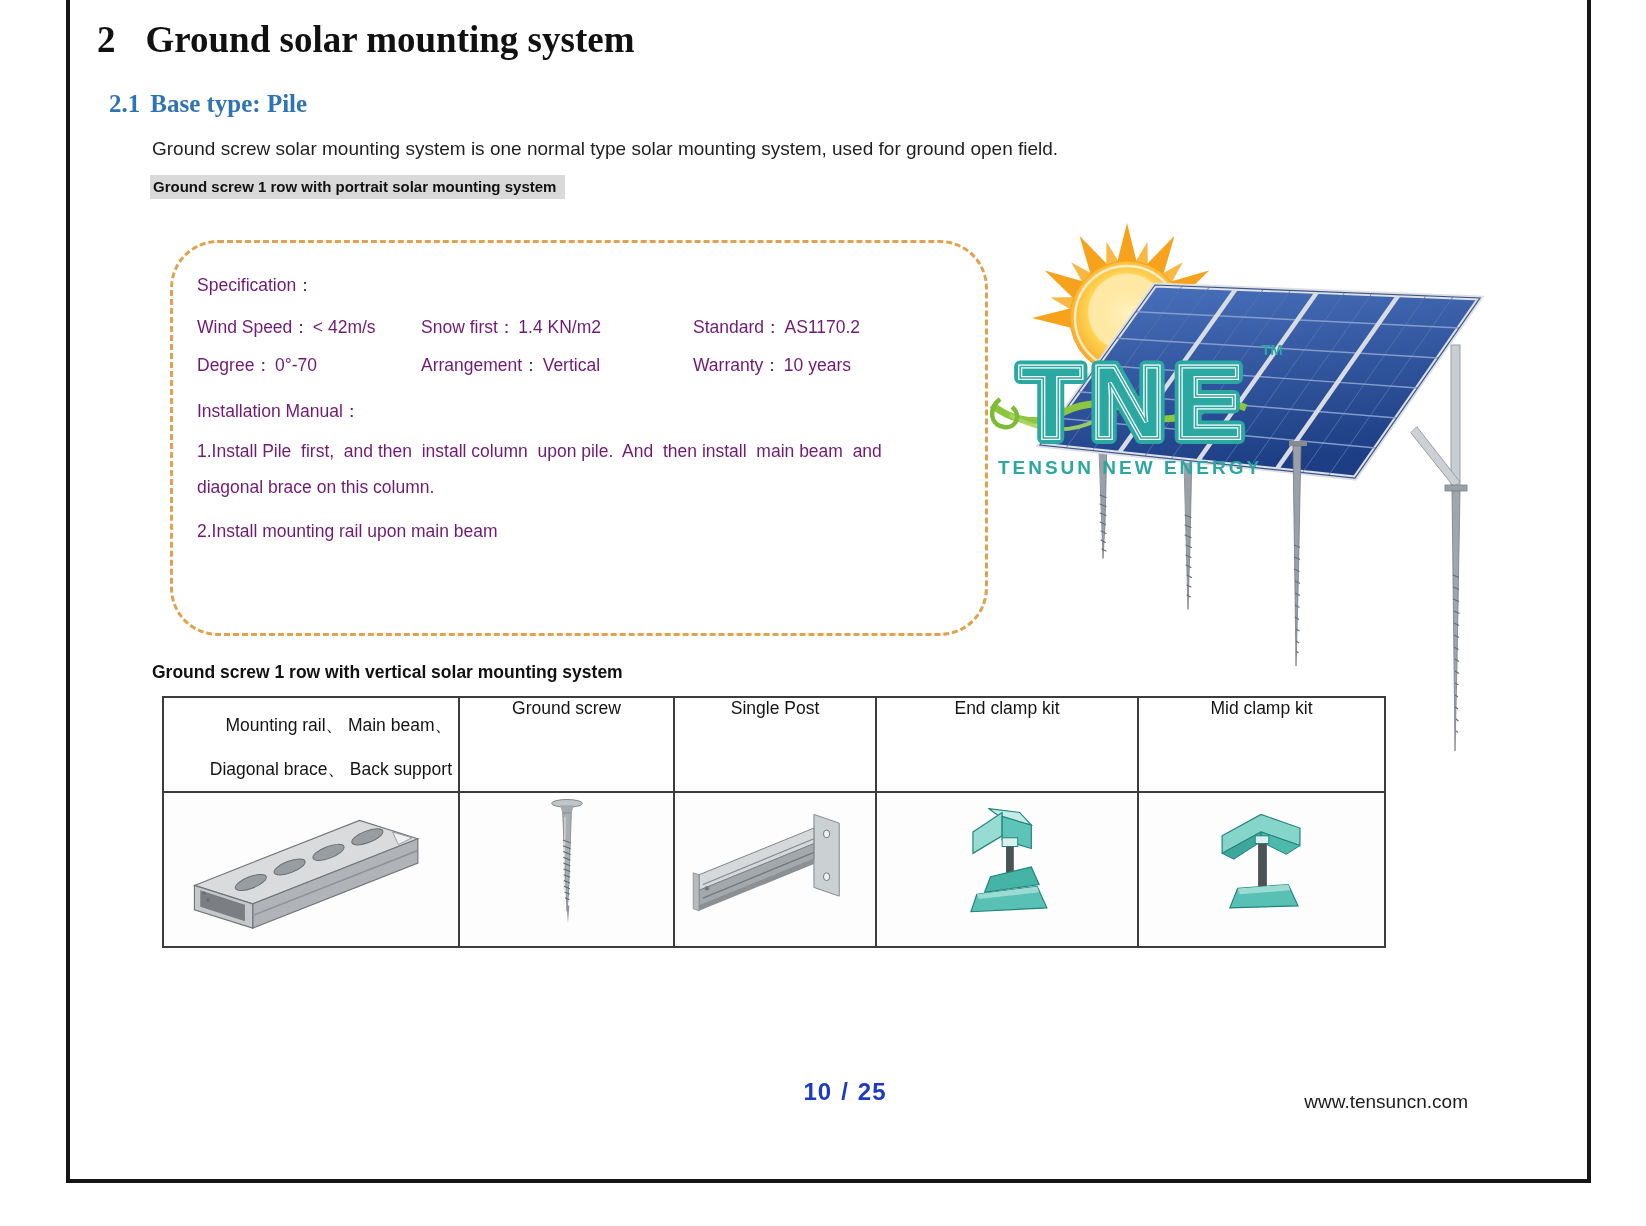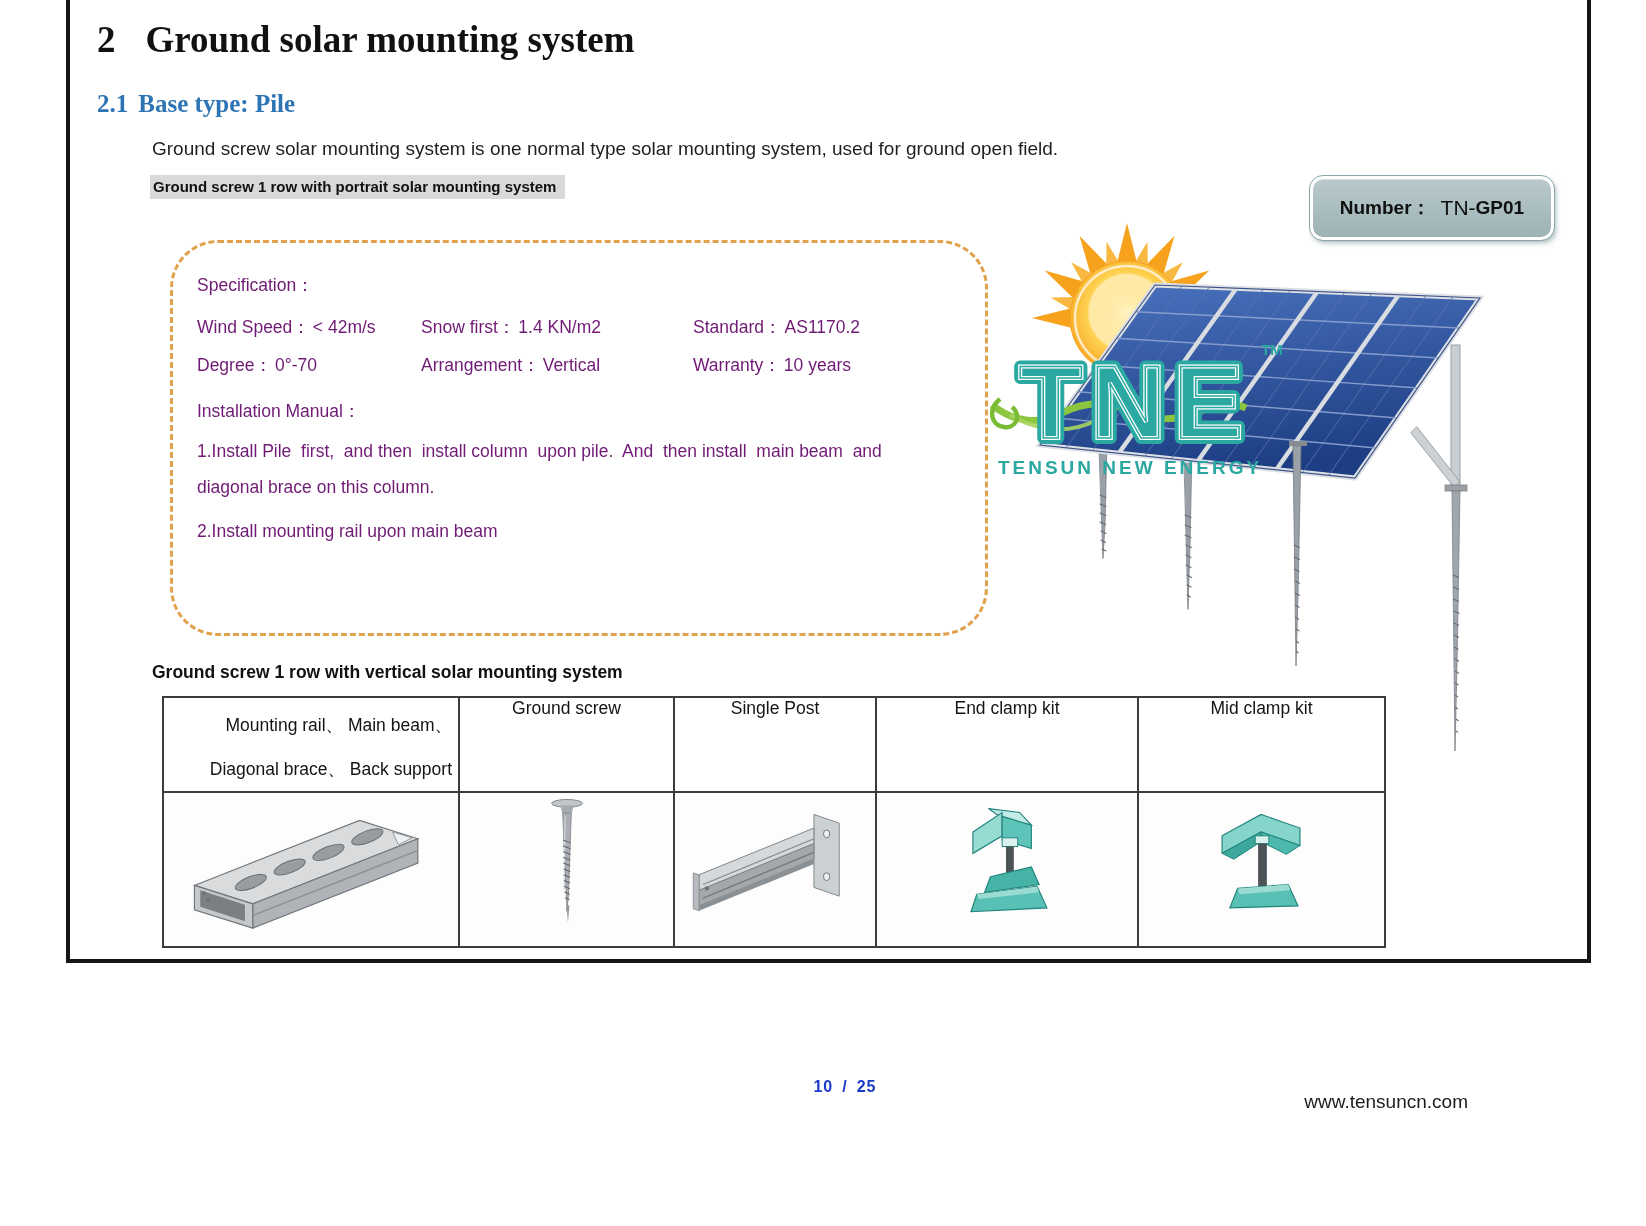--- a/index.html
+++ b/index.html
@@ -5,7 +5,7 @@
   html,body{margin:0;padding:0;background:#ffffff;}
   body{width:1646px;height:1226px;position:relative;overflow:hidden;
        font-family:"Liberation Sans","DejaVu Sans",sans-serif;color:#1b1b1b;}
-  .page{position:absolute;left:66px;top:0;width:1525px;height:963px;box-sizing:border-box;
+  .page{position:absolute;left:66px;top:0;width:1525px;height:1183px;box-sizing:border-box;
         background:#ffffff;border-left:4px solid #161616;border-right:4px solid #161616;
         border-bottom:4px solid #161616;}
   .abs{position:absolute;}

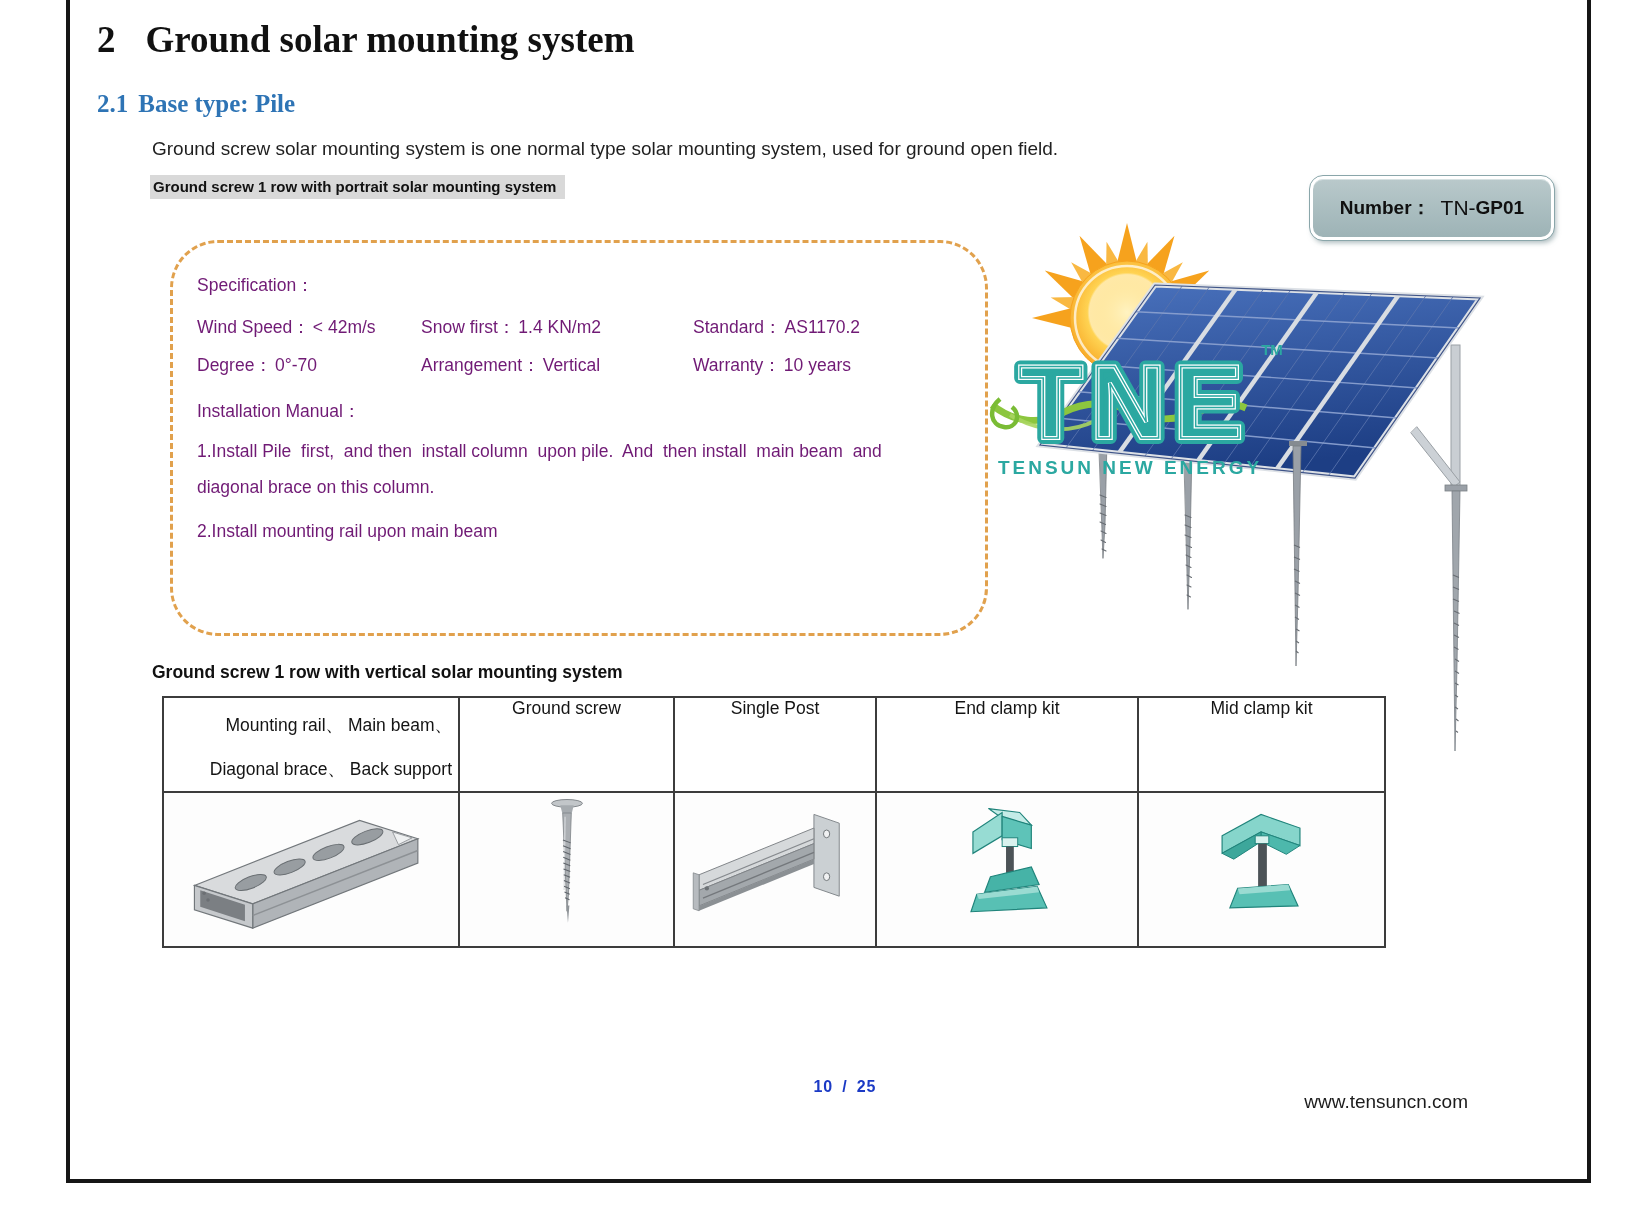--- a/index.html
+++ b/index.html
@@ -14,7 +14,7 @@
   .doc-title .num{margin-right:30px;}
   .sub-heading{left:27px;top:90px;font-family:"Liberation Serif","DejaVu Serif",serif;
                font-weight:bold;font-size:25px;color:#2e74b5;}
-  .sub-heading .num{margin-right:10px;}
+  .sub-heading .num{margin-right:10px;margin-left:12px;}
   .intro{left:82px;top:138px;font-size:19px;color:#1f1f1f;}
   .hl-heading{left:80px;top:175px;font-size:15px;font-weight:bold;background:#d9d9d9;
               padding:3px 9px 4px 3px;color:#111;}

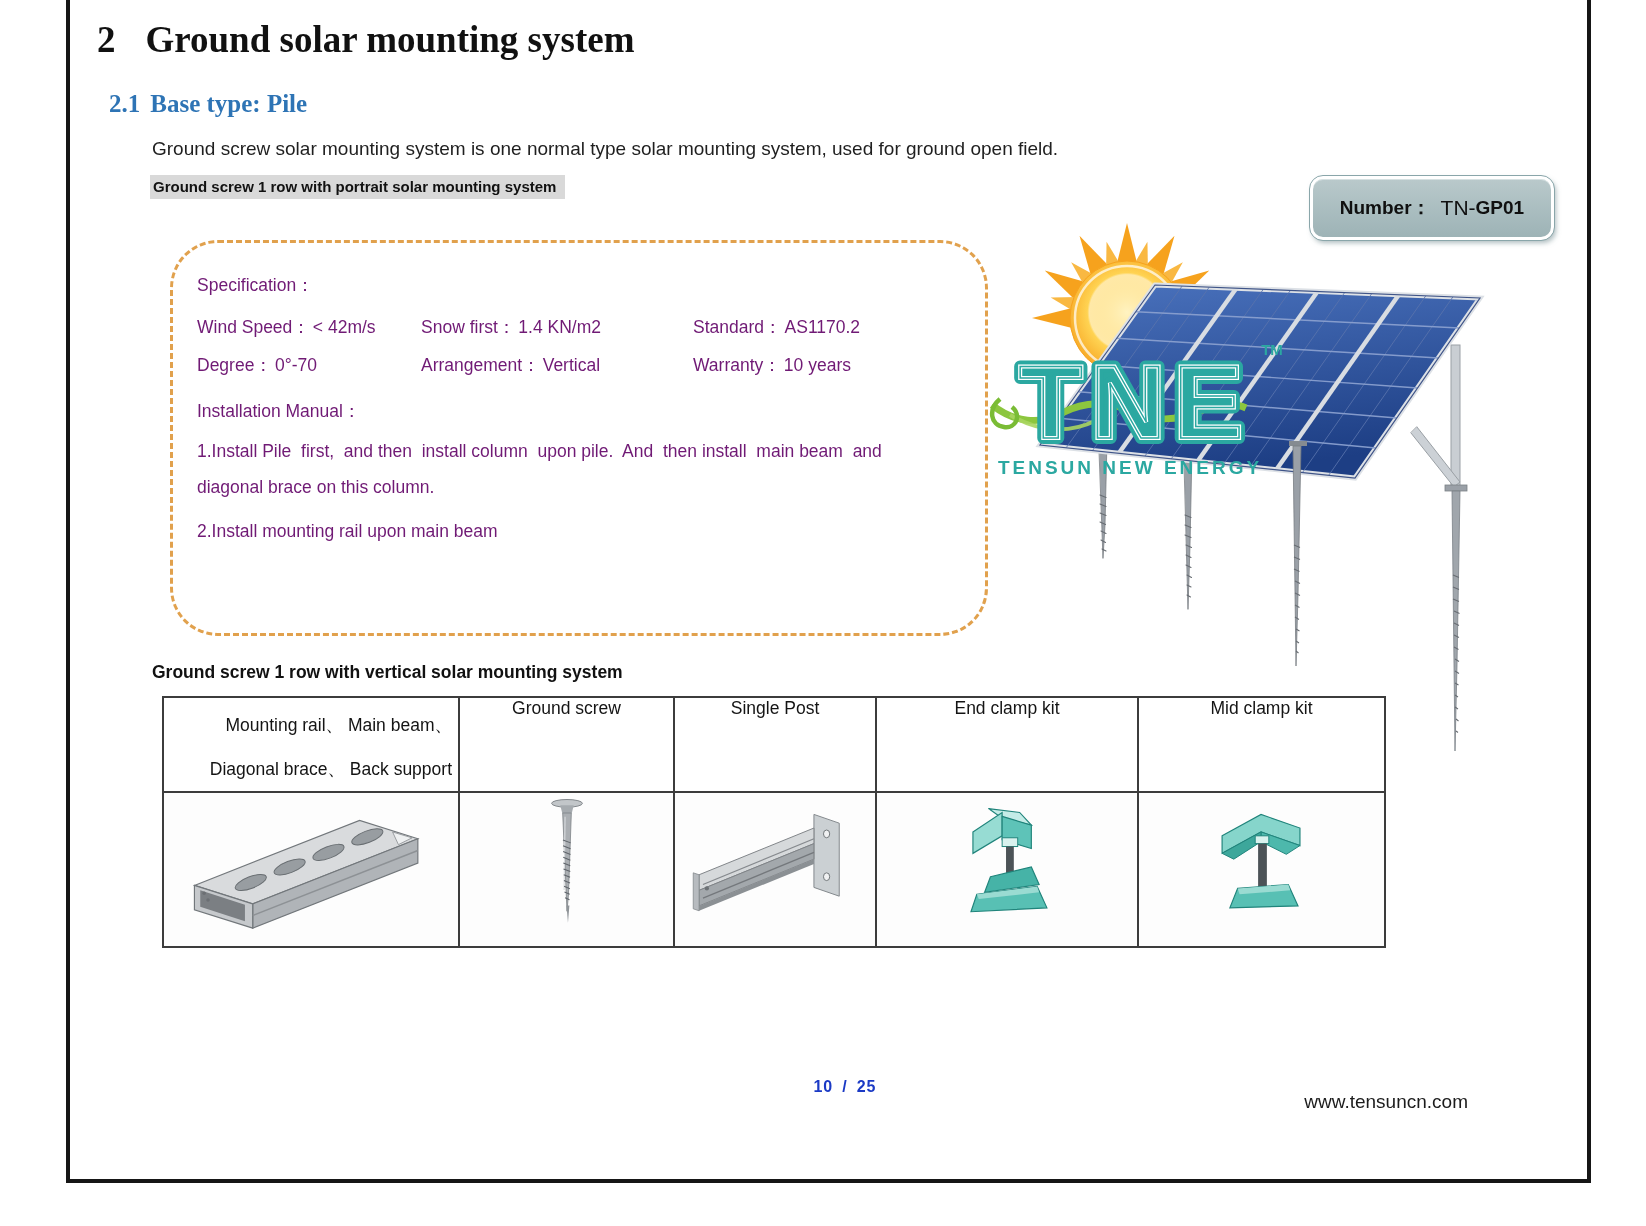--- a/index.html
+++ b/index.html
@@ -62,11 +62,6 @@
 
   <div class="abs hl-heading">Ground screw 1 row with portrait solar mounting system</div>
 
-  <div class="abs badge">
-    <span class="lbl">Number：</span>
-    <span class="code-pre">TN-</span>
-    <span class="code-bold">GP01</span>
-  </div>
 
   <div class="abs spec-box">
     <div class="spec-line" style="left:24px;top:30px;">Specification：</div>

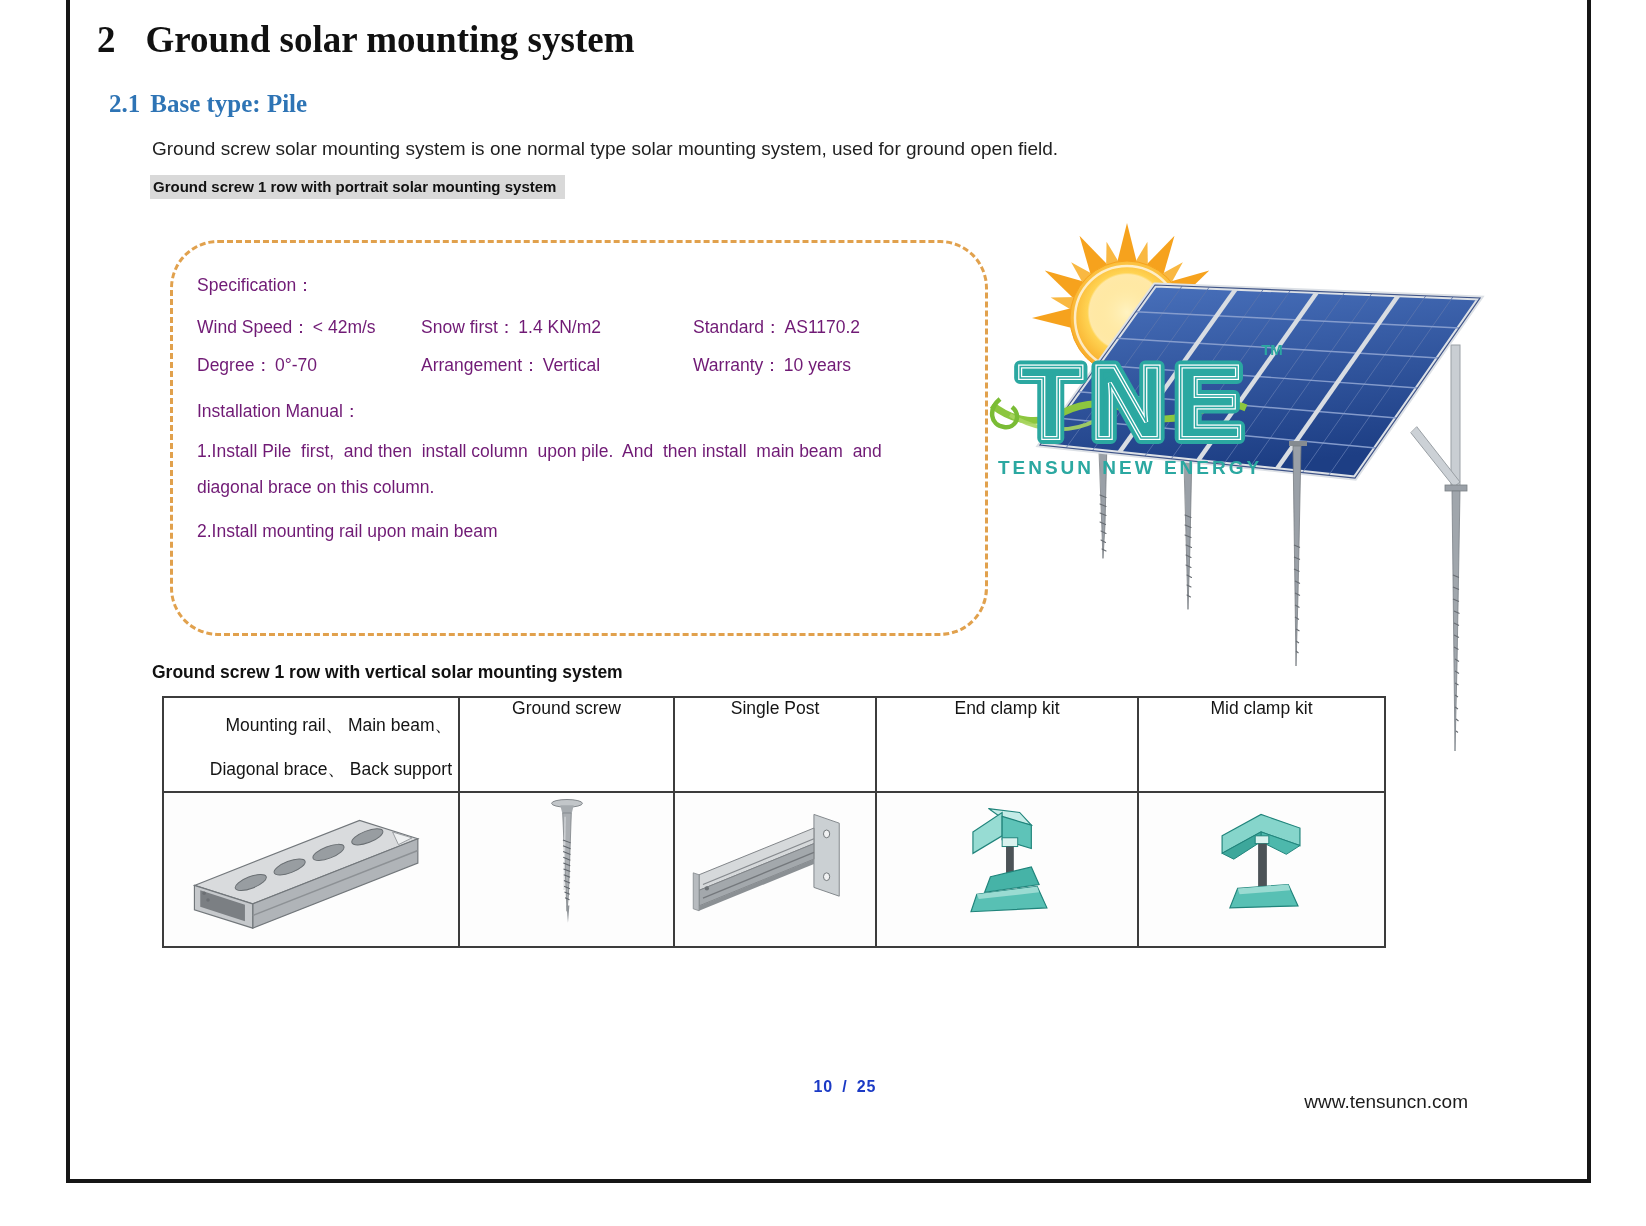--- a/index.html
+++ b/index.html
@@ -40,7 +40,7 @@
   td.hdr{height:84px;text-align:center;padding-top:15px;border-bottom:3px solid #3c3c3c;}
   td.hdr.first{text-align:right;padding-left:16px;padding-right:6px;line-height:44px;padding-top:5px;}
   td.img-cell{height:153px;text-align:center;vertical-align:middle;background:#fdfdfd;}
-  .page-num{left:675px;top:1078px;width:200px;text-align:center;font-size:16px;font-weight:bold;
+  .page-num{left:675px;top:1078px;width:200px;text-align:center;font-size:24px;font-weight:bold;
             color:#1b3ac5;letter-spacing:1px;}
   .page-num .sep{margin:0 9px;font-weight:bold;}
   .website{right:119px;top:1091px;font-size:19px;color:#1c1c1c;}

